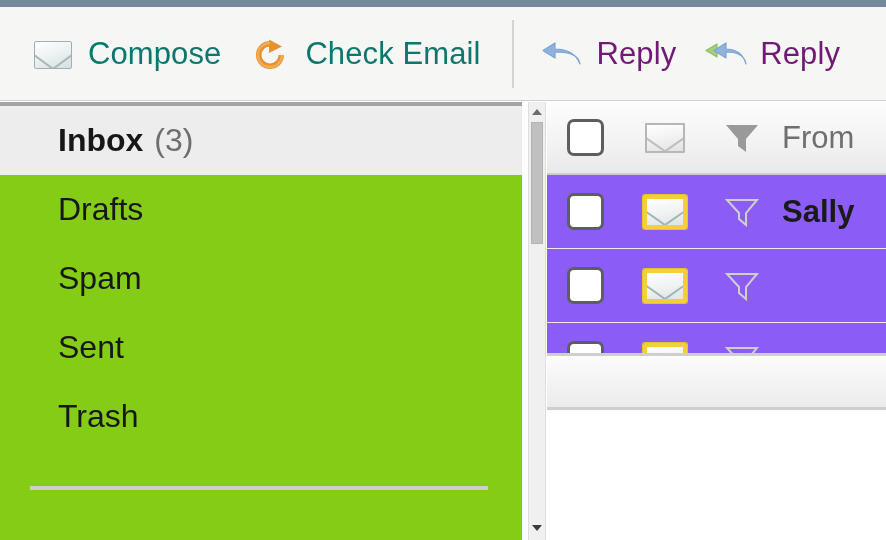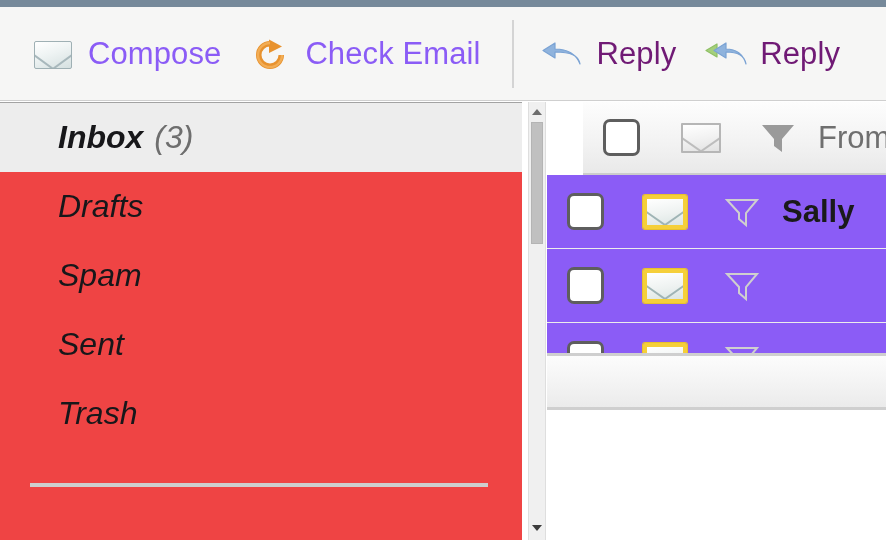--- a/index.html
+++ b/index.html
@@ -52,7 +52,7 @@
   }
   .tb-label {
     font-size: 31px;
-    color: #8b5cf6;
+    color: #0f766e;
     margin-left: 14px;
     letter-spacing: 0.1px;
   }

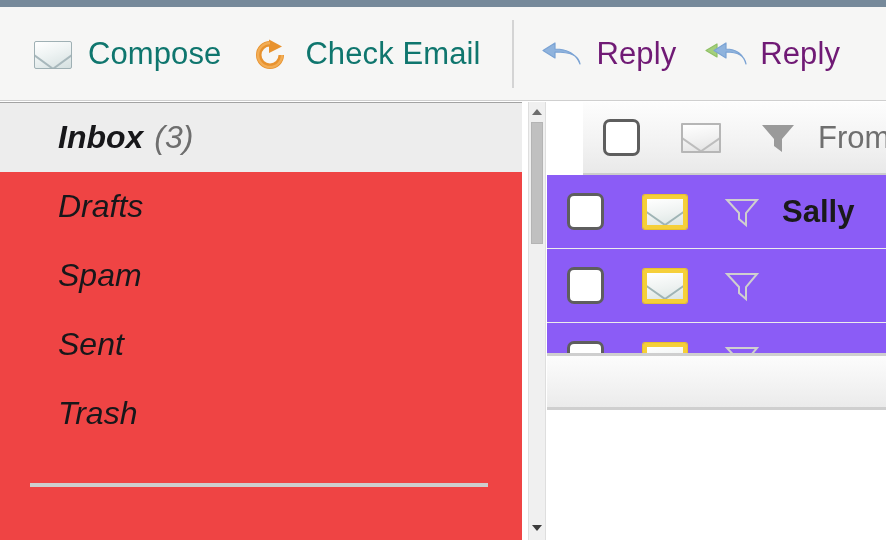--- a/index.html
+++ b/index.html
@@ -107,11 +107,10 @@
     left: 0; top: 102px;
     width: 522px;
     height: 438px;
-    background: #ef4444;
-    border-top: 1px solid #a3a3a3;
-    box-sizing: border-box;
-    overflow: hidden;
-    font-style: italic;
+    background: #84cc16;
+    border-top: 4px solid #a3a3a3;
+    box-sizing: border-box;
+    overflow: hidden;
   }
   .folder-row {
     height: 69px;

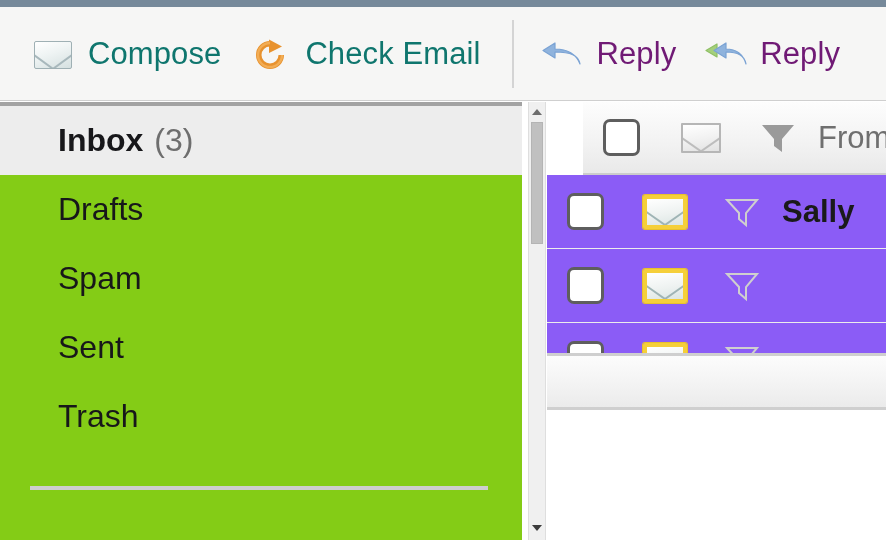--- a/index.html
+++ b/index.html
@@ -188,7 +188,6 @@
     display: flex;
     align-items: center;
     box-sizing: border-box;
-    margin-left: 36px;
   }
   .msg-row {
     height: 74px;

